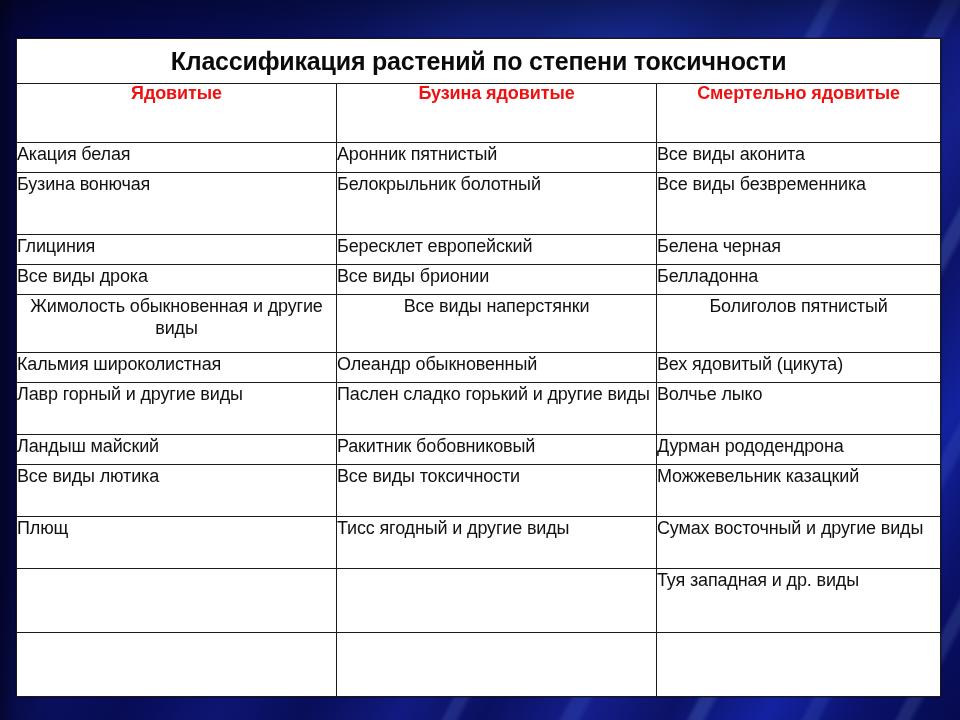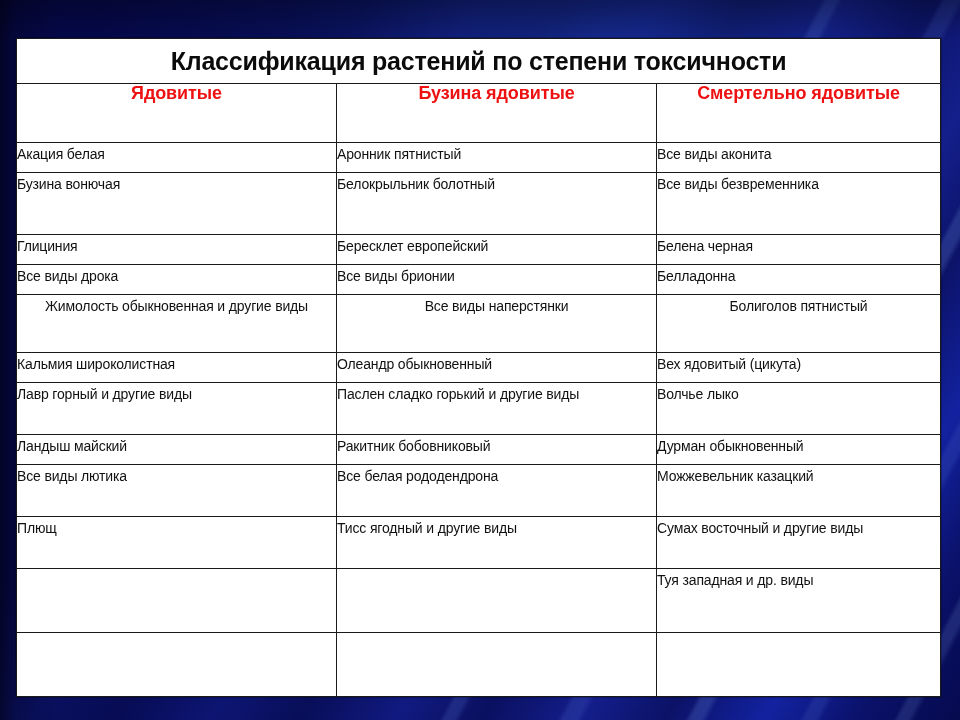--- a/index.html
+++ b/index.html
@@ -103,7 +103,7 @@
   }
 
   .cell {
-    font-size: 14px;
+    font-size: 18px;
     color: #111111;
     line-height: 22px;
     padding: 5px 8px 4px 8px;

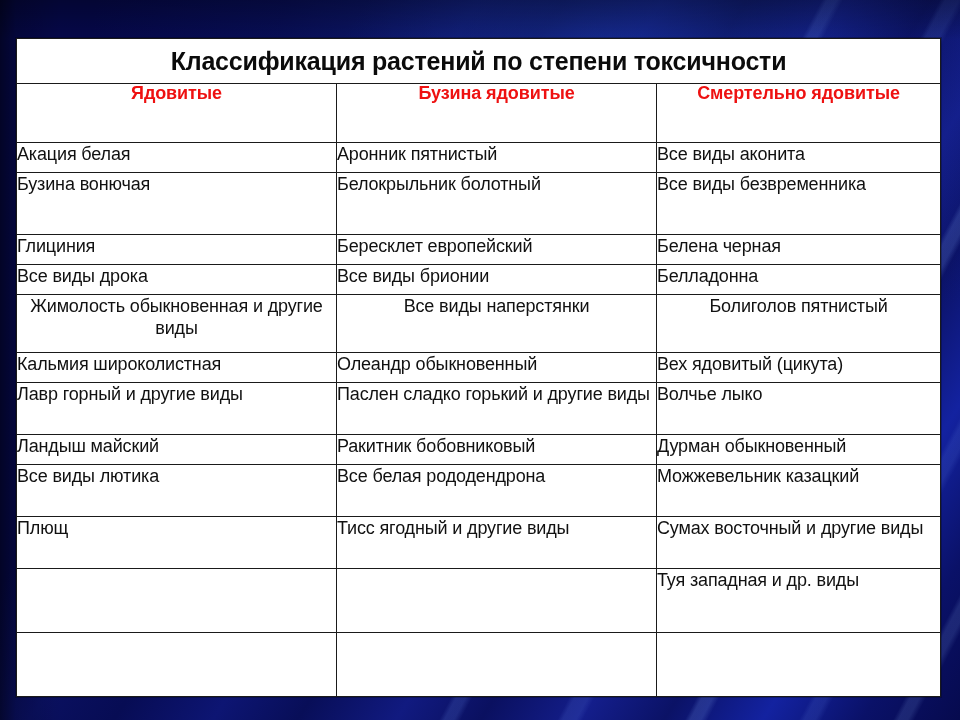--- a/index.html
+++ b/index.html
@@ -190,7 +190,7 @@
       <tr class="r-h3">
         <td class="cell">Ландыш майский</td>
         <td class="cell">Ракитник бобовниковый</td>
-        <td class="cell">Дурман обыкновенный</td>
+        <td class="cell">Дурман рододендрона</td>
       </tr>
 
       <tr class="r-h5">

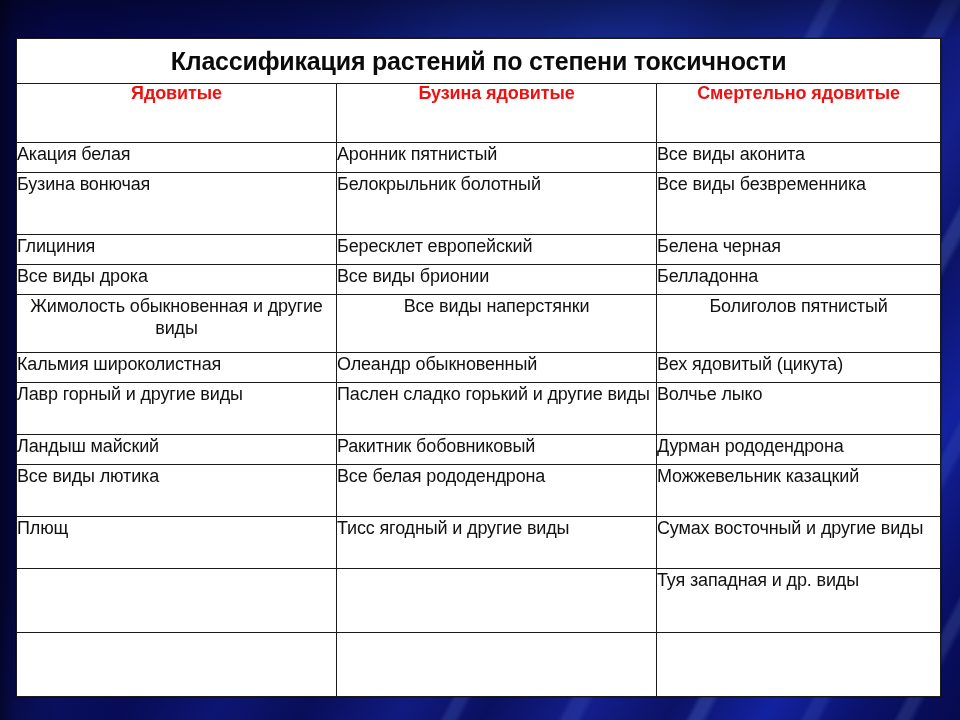--- a/index.html
+++ b/index.html
@@ -195,7 +195,7 @@
 
       <tr class="r-h5">
         <td class="cell">Все виды лютика</td>
-        <td class="cell">Все белая рододендрона</td>
+        <td class="cell">Все виды токсичности</td>
         <td class="cell">Можжевельник казацкий</td>
       </tr>
 

